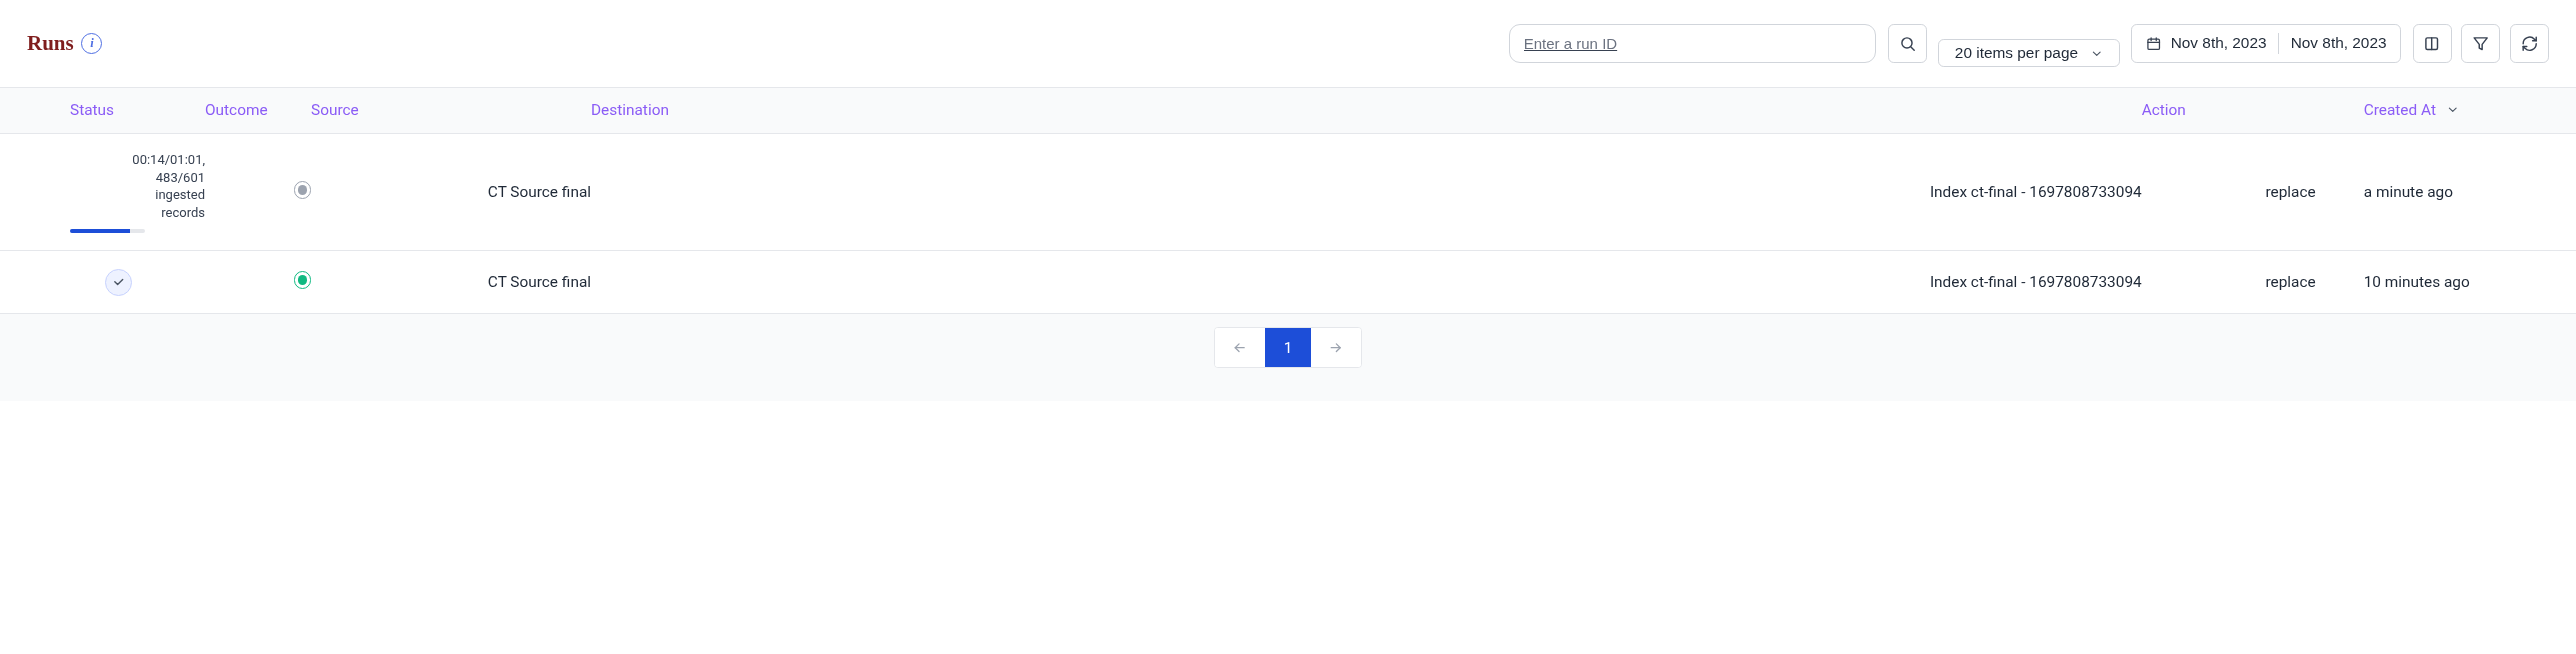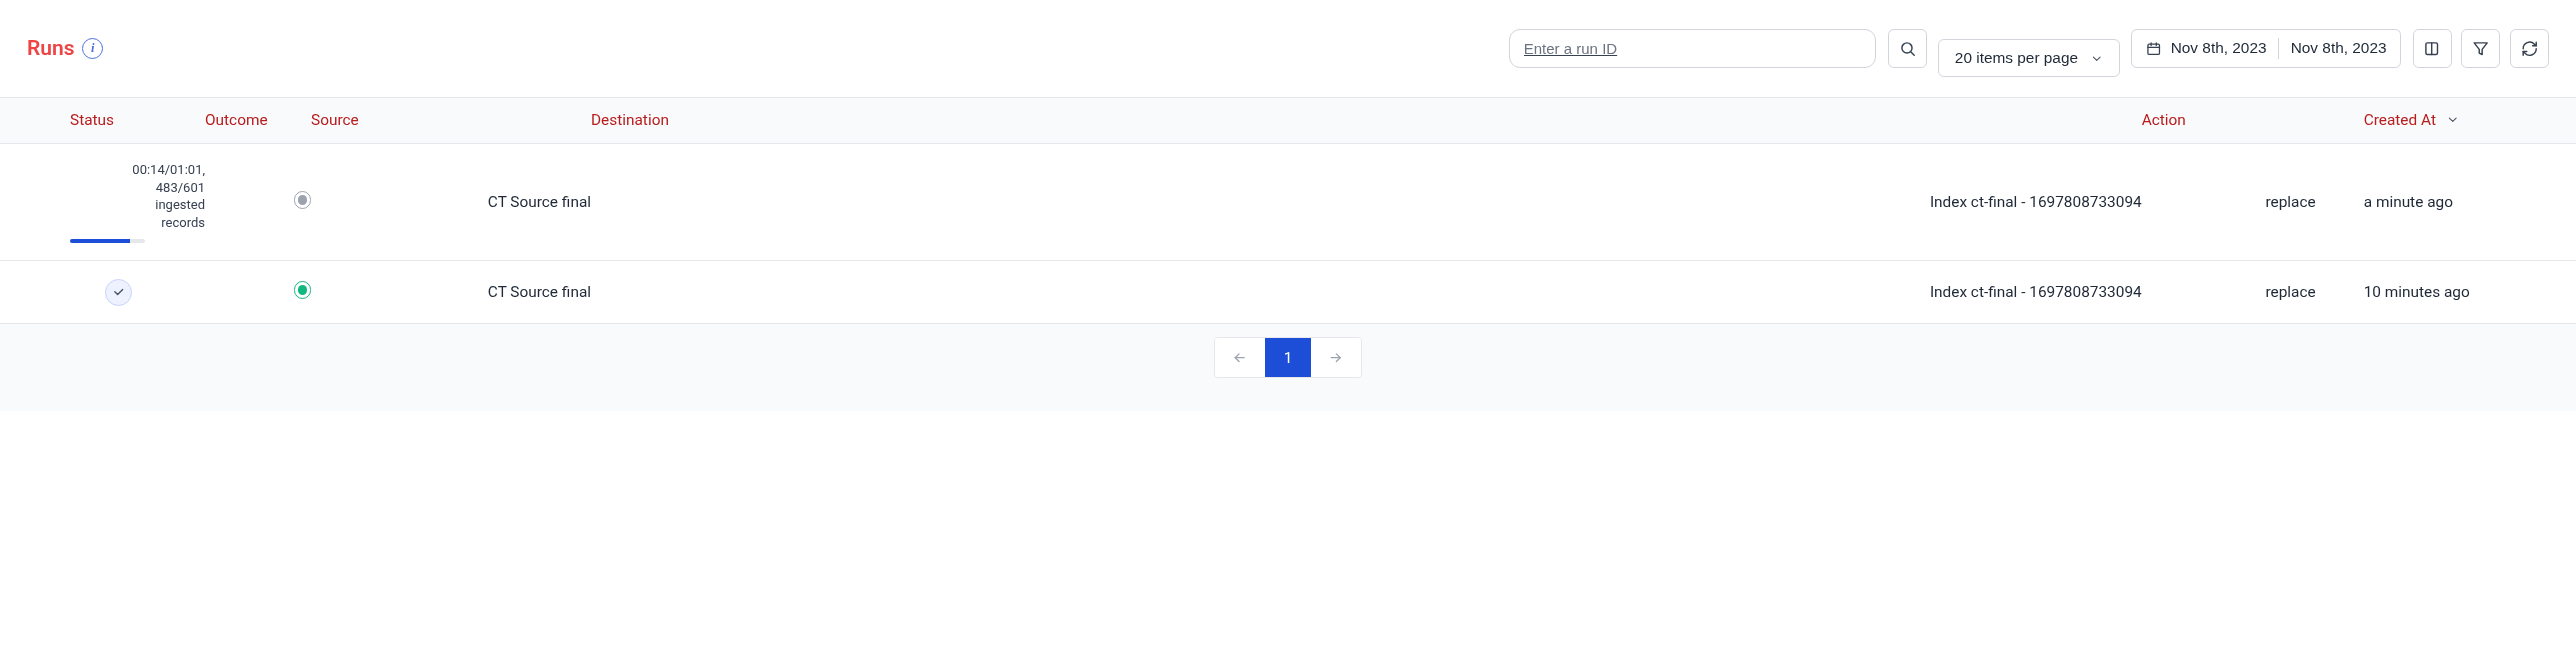--- a/index.html
+++ b/index.html
@@ -28,7 +28,8 @@
     .title {
       font-size: 21px;
       font-weight: 600;
-      color: #ef4444;
+      color: #7f1d1d;
+      font-family: Liberation Serif, serif;
     }
     .info-icon-circle {
       width: 21px;

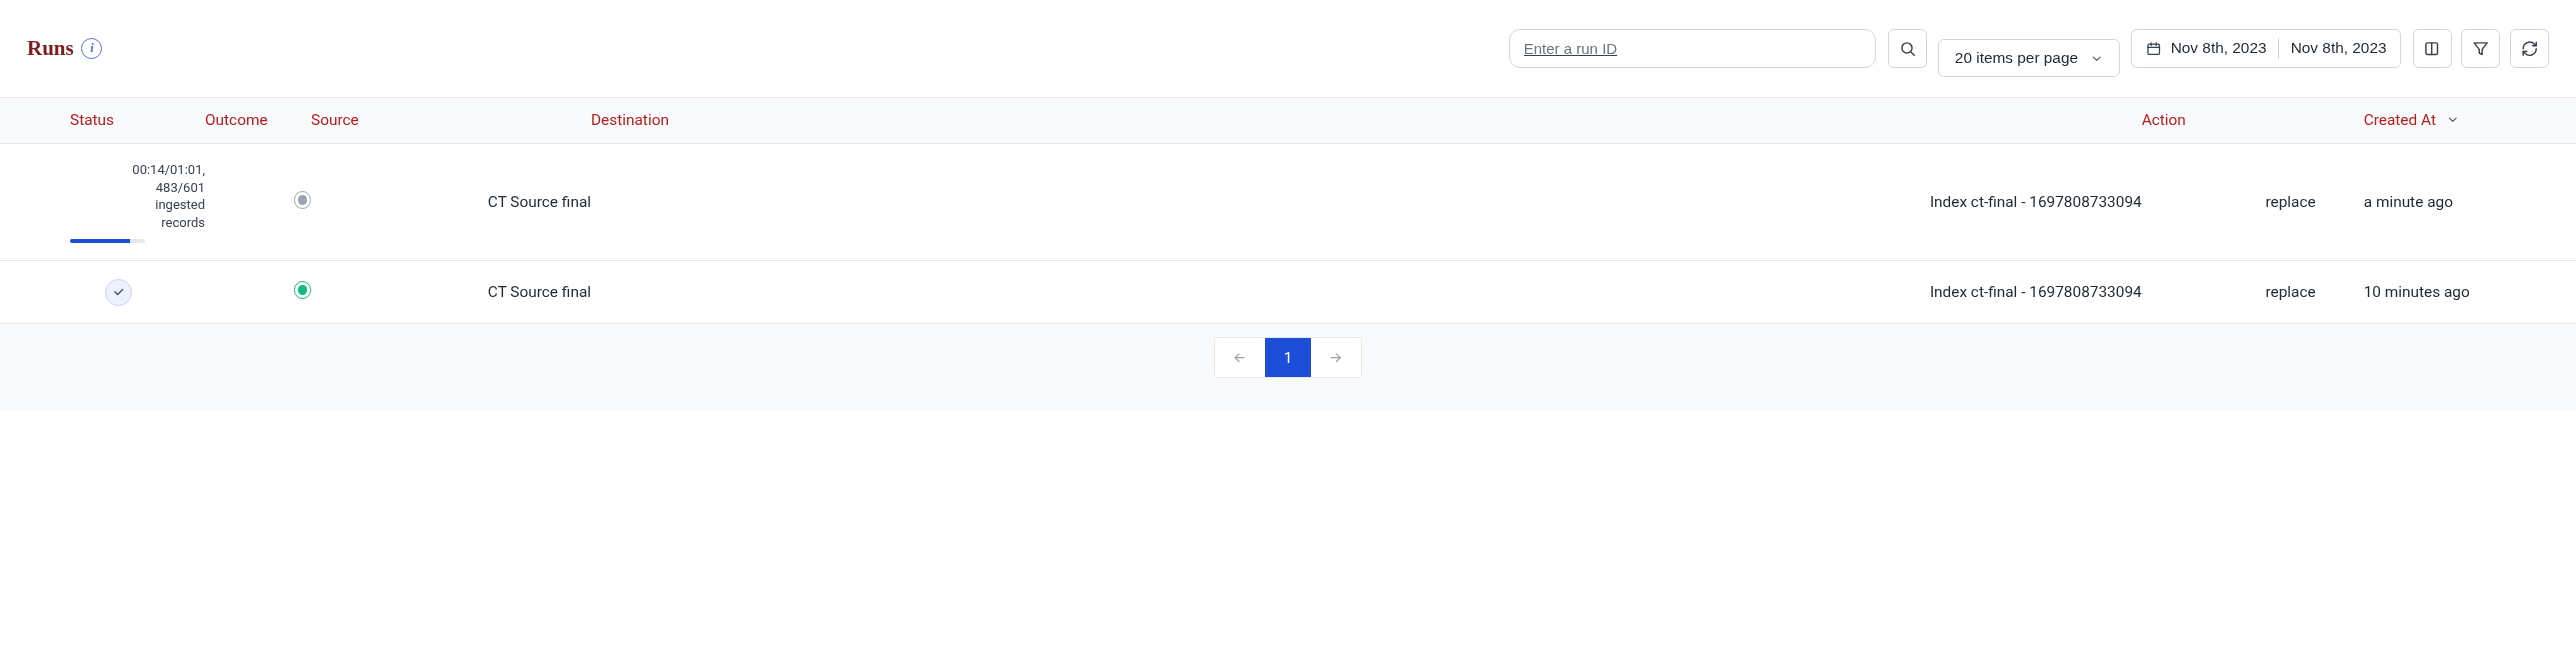--- a/index.html
+++ b/index.html
@@ -78,7 +78,7 @@
       stroke: #374151;
     }
     .select-btn {
-      height: 38px;
+      height: 28px;
       border: 1px solid #d1d5db;
       border-radius: 5.8px;
       background: #fff;

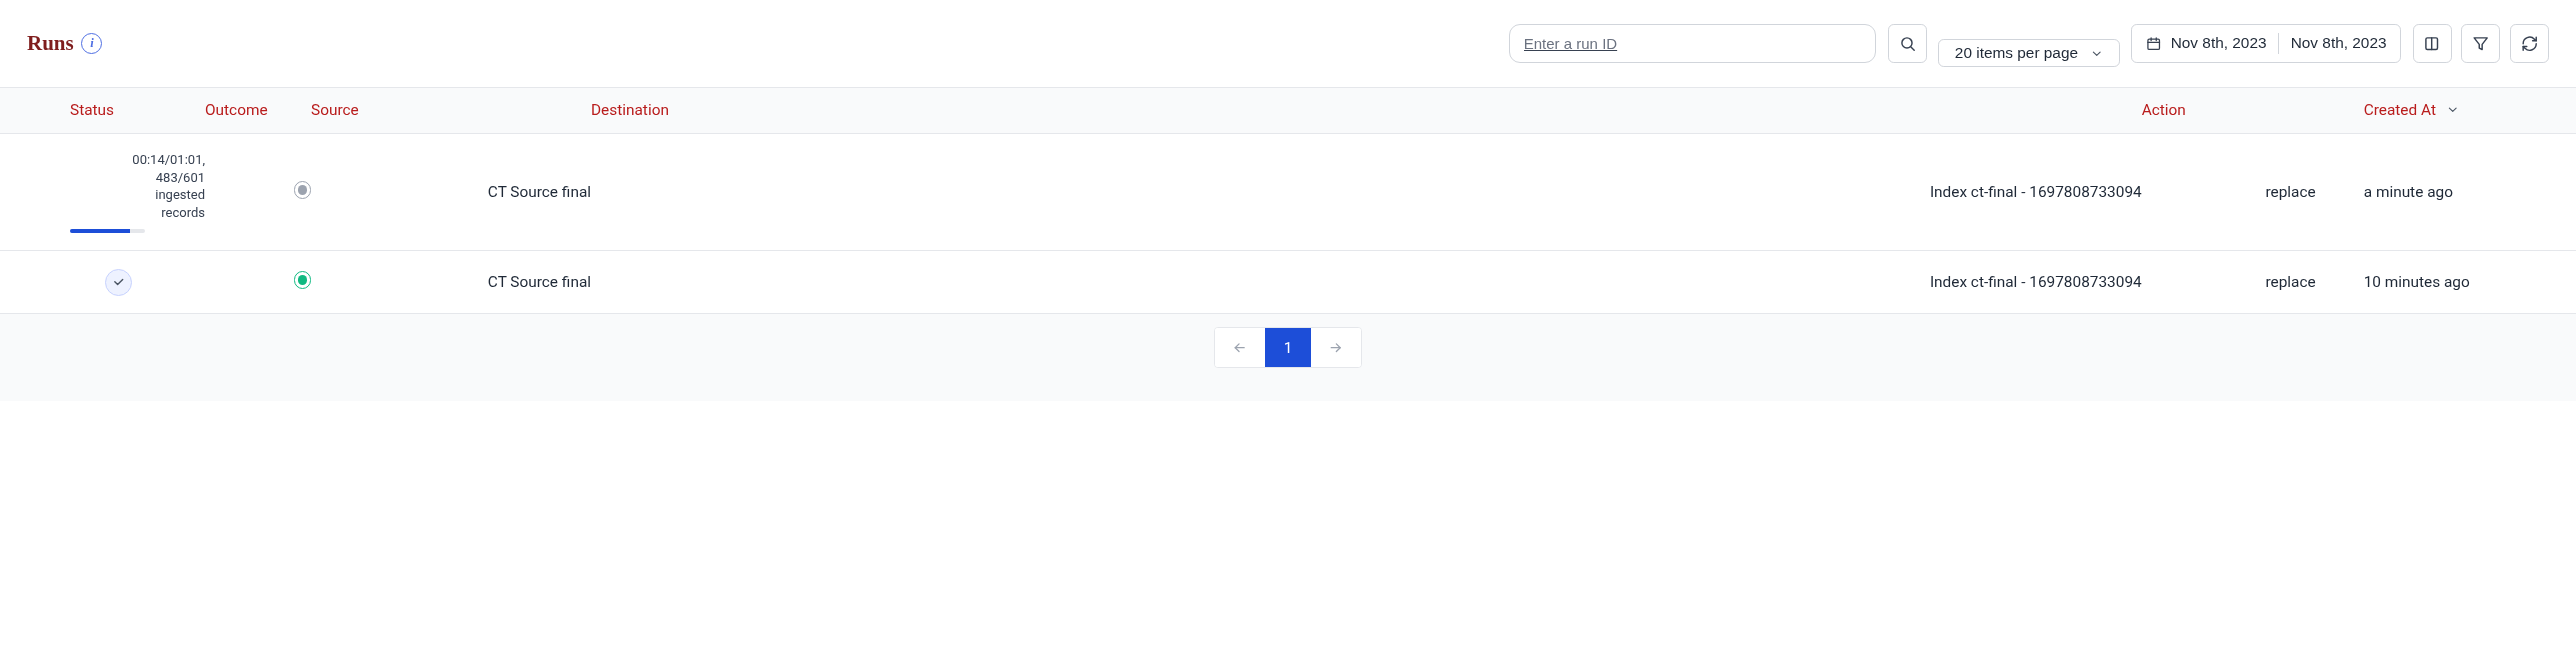--- a/index.html
+++ b/index.html
@@ -128,7 +128,7 @@
       border-top: 1px solid #e5e7eb;
       border-bottom: 1px solid #e5e7eb;
       font-size: 15.4px;
-      color: #b91c1c;
+      color: #8b5cf6;
     }
     .col-status { width: 135px; }
     .col-outcome { width: 106px; }

